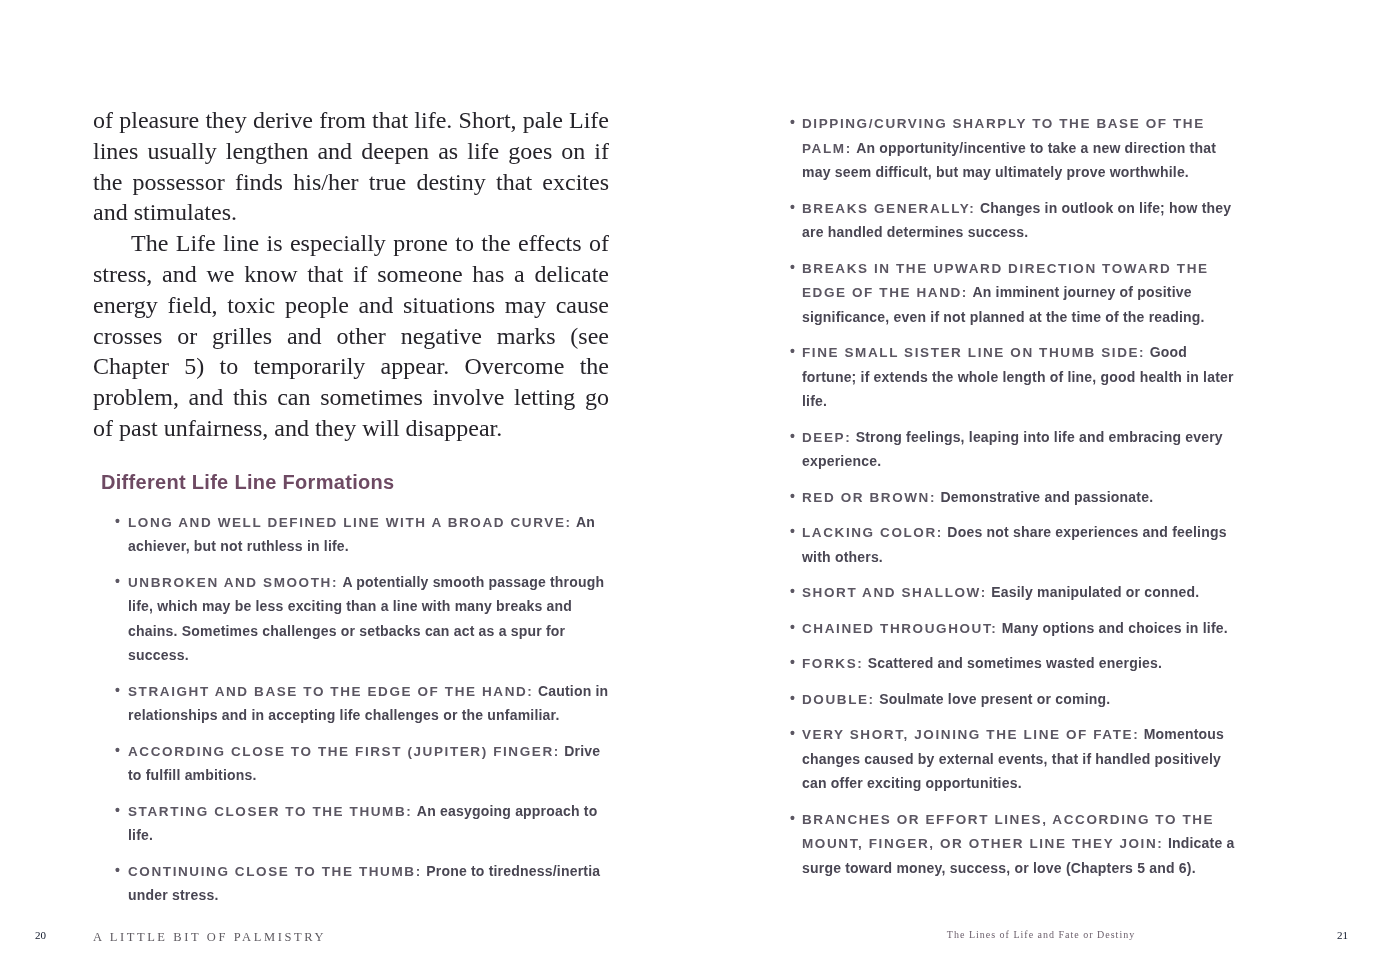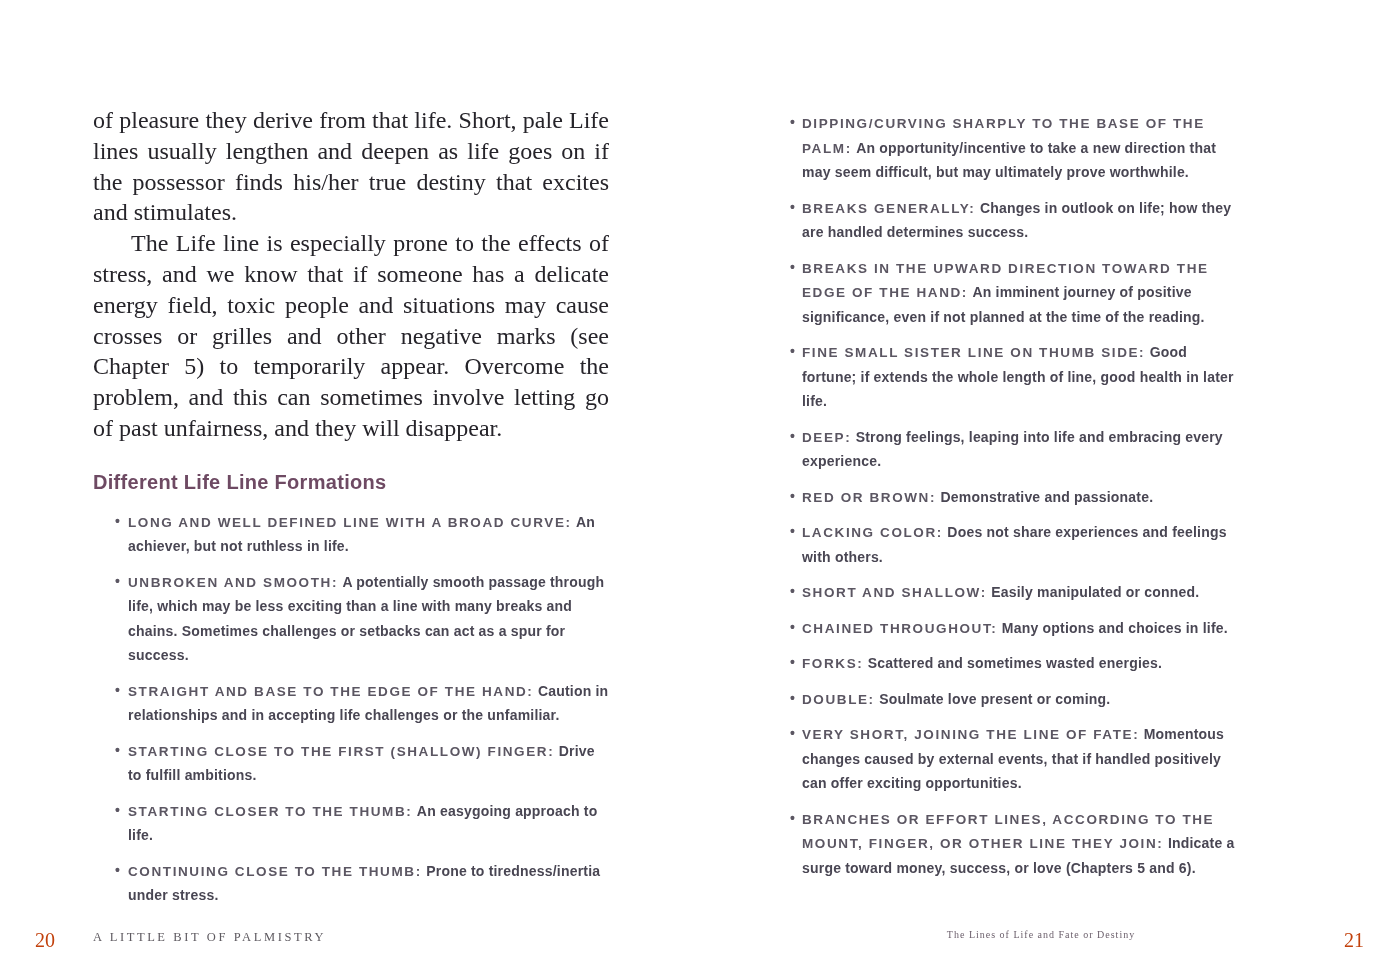--- a/index.html
+++ b/index.html
@@ -33,7 +33,7 @@
     font-family:"Liberation Sans",sans-serif;
     font-size:20px;font-weight:700;letter-spacing:.3px;
     color:var(--accent);
-    margin:27px 0 16px 0;
+    margin:27px 0 16px 8px;
   }
   
   ul.bullets{list-style:none;}

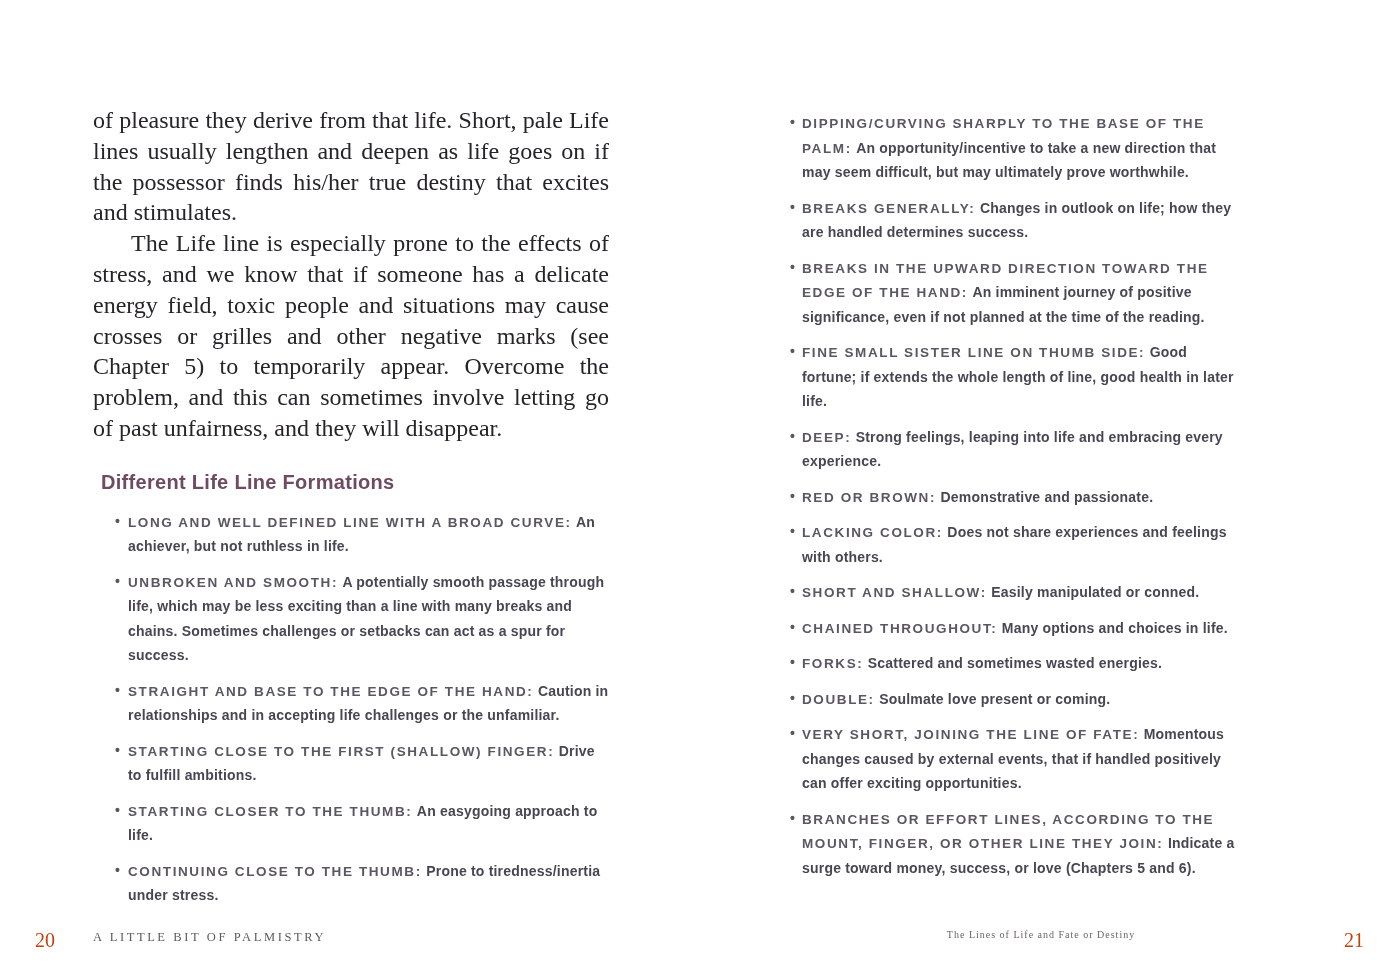--- a/index.html
+++ b/index.html
@@ -107,7 +107,7 @@
       <li><span class="term">LONG AND WELL DEFINED LINE WITH A BROAD CURVE:</span> <span class="desc">An achiever, but not ruthless in life.</span></li>
       <li><span class="term">UNBROKEN AND SMOOTH:</span> <span class="desc">A potentially smooth passage through life, which may be less exciting than a line with many breaks and chains. Sometimes challenges or setbacks can act as a spur for success.</span></li>
       <li><span class="term">STRAIGHT AND BASE TO THE EDGE OF THE HAND:</span> <span class="desc">Caution in relationships and in accepting life challenges or the unfamiliar.</span></li>
-      <li><span class="term">STARTING CLOSE TO THE FIRST (SHALLOW) FINGER:</span> <span class="desc">Drive to fulfill ambitions.</span></li>
+      <li><span class="term">ACCORDING CLOSE TO THE FIRST (JUPITER) FINGER:</span> <span class="desc">Drive to fulfill ambitions.</span></li>
       <li><span class="term">STARTING CLOSER TO THE THUMB:</span> <span class="desc">An easygoing approach to life.</span></li>
       <li><span class="term">CONTINUING CLOSE TO THE THUMB:</span> <span class="desc">Prone to tiredness/inertia under stress.</span></li>
     </ul>

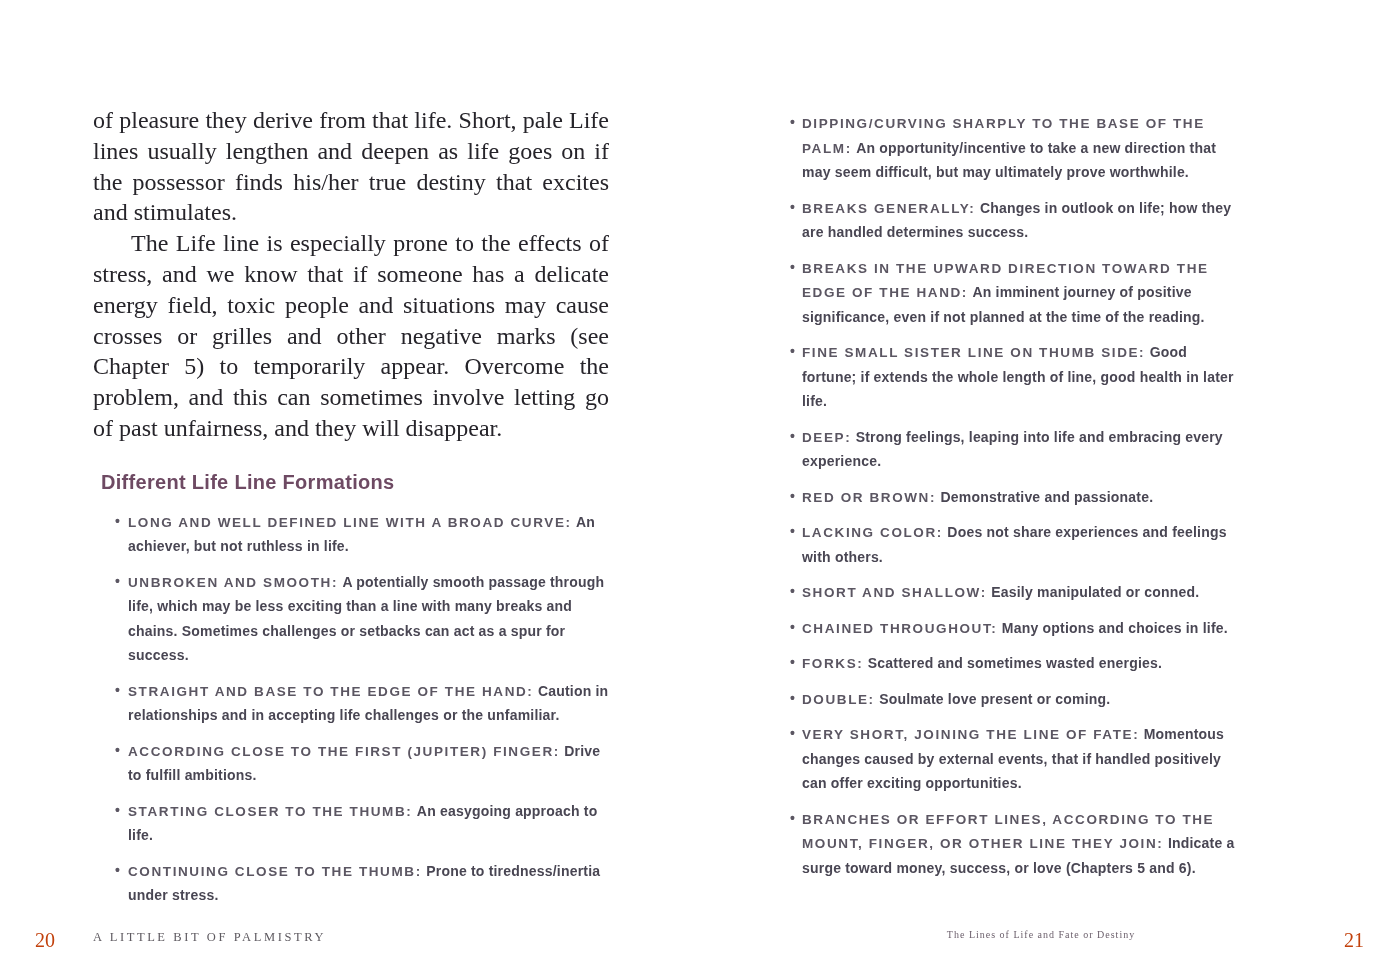--- a/index.html
+++ b/index.html
@@ -71,7 +71,7 @@
   .pagenum{
     position:absolute;top:929px;
     font-family:"Liberation Serif",serif;
-    font-size:20px;color:#c2410c;
+    font-size:11px;color:#0f172a;
   }
   .pagenum.pn-left{left:35px;}
   .pagenum.pn-right{right:36px;text-align:center;}

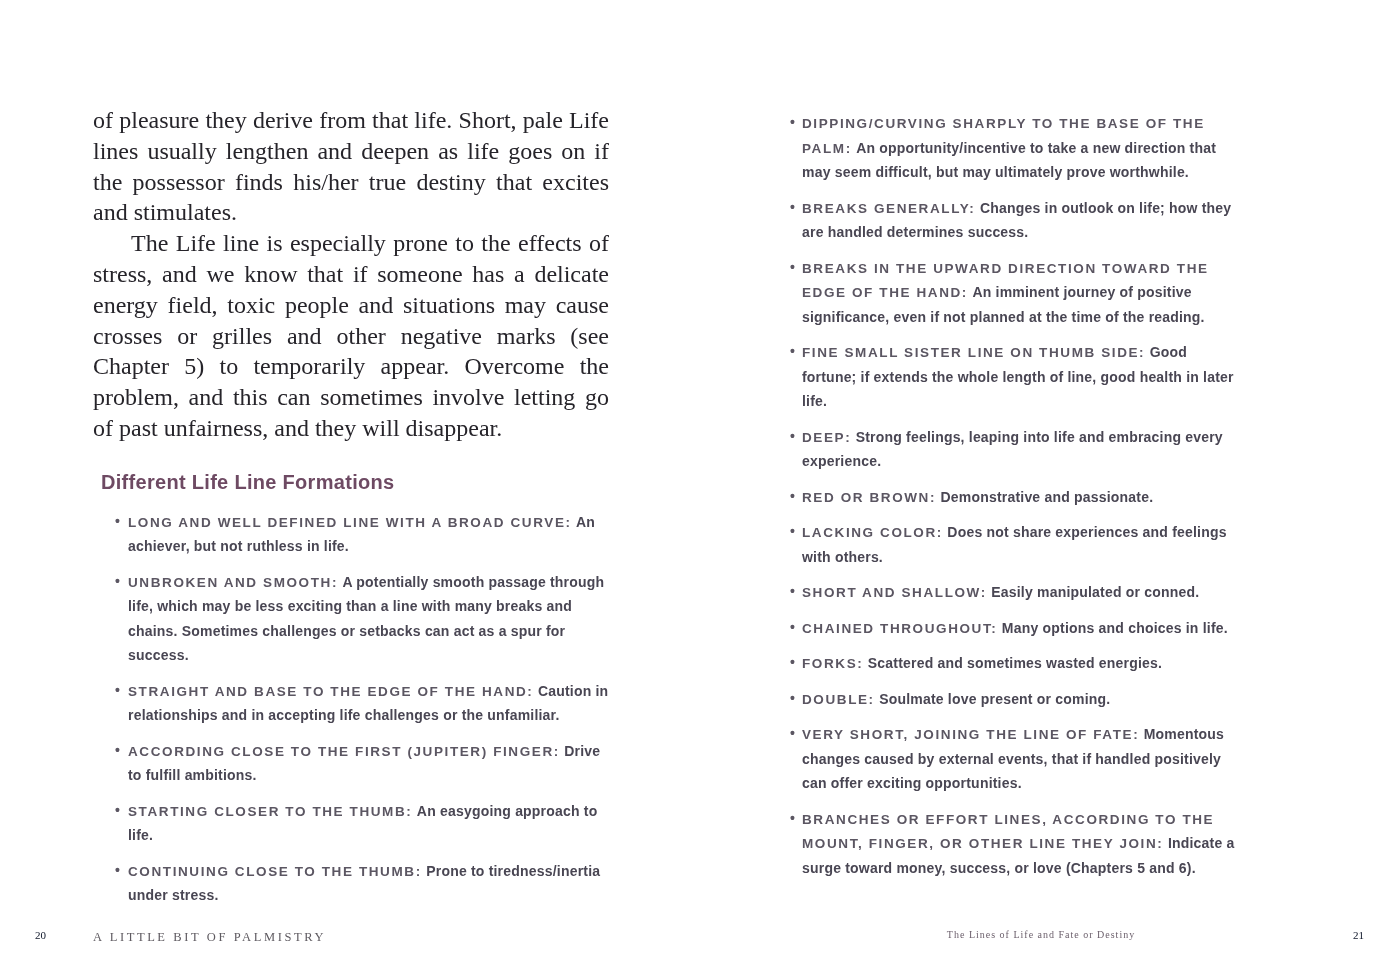--- a/index.html
+++ b/index.html
@@ -74,7 +74,7 @@
     font-size:11px;color:#0f172a;
   }
   .pagenum.pn-left{left:35px;}
-  .pagenum.pn-right{right:36px;text-align:center;}
+  .pagenum.pn-right{right:52px;text-align:center;}
   .running-left{
     position:absolute;top:930px;left:93px;width:516px;
     text-align:left;

